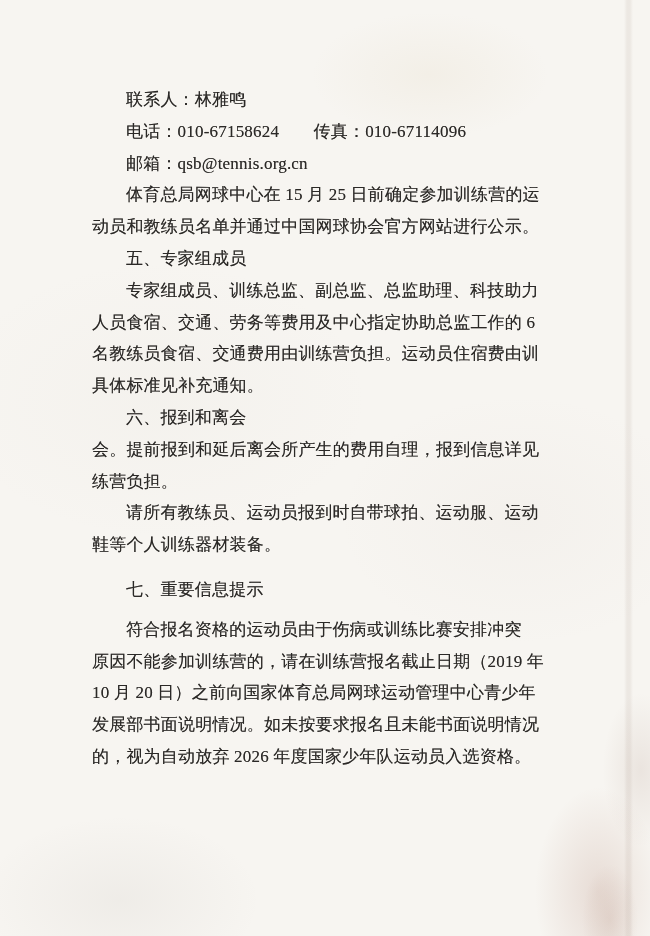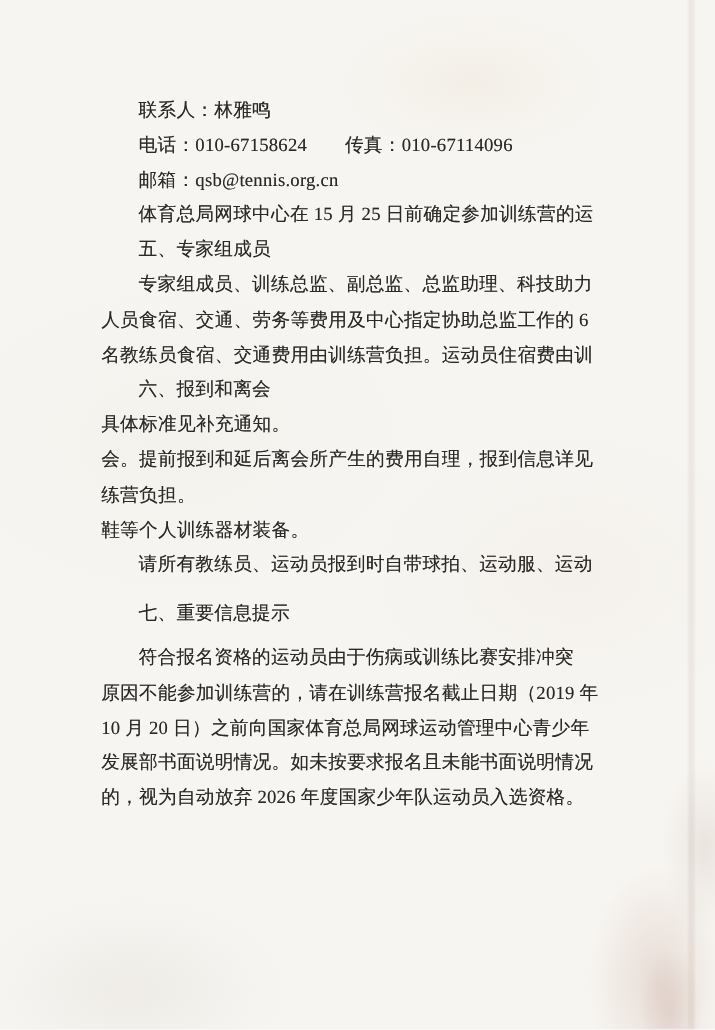--- a/index.html
+++ b/index.html
@@ -37,6 +37,7 @@
     <div class="ln ind">电话：010-67158624　　传真：010-67114096</div>
     <div class="ln ind">邮箱：qsb@tennis.org.cn</div>
     <div class="ln ind">体育总局网球中心在 15 月 25 日前确定参加训练营的运</div>
+    <div class="ln">动员和教练员名单并通过中国网球协会官方网站进行公示。</div>
     <div class="ln ind">五、专家组成员</div>
     <div class="ln ind">专家组成员、训练总监、副总监、总监助理、科技助力</div>
     <div class="ln">人员食宿、交通、劳务等费用及中心指定协助总监工作的 6</div>

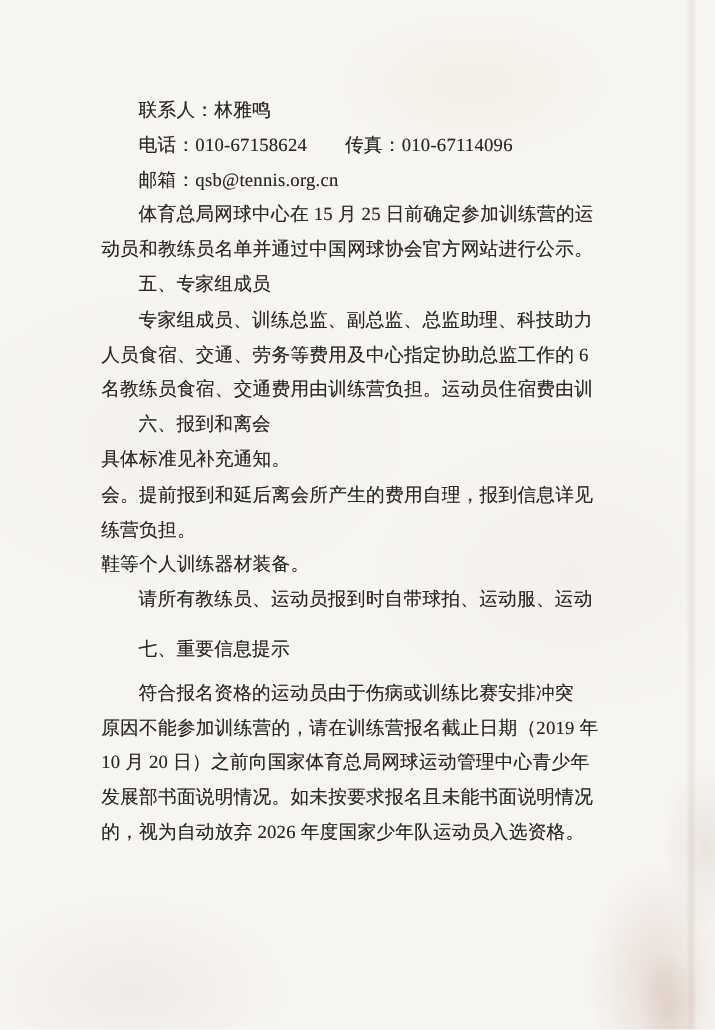--- a/index.html
+++ b/index.html
@@ -42,8 +42,8 @@
     <div class="ln ind">专家组成员、训练总监、副总监、总监助理、科技助力</div>
     <div class="ln">人员食宿、交通、劳务等费用及中心指定协助总监工作的 6</div>
     <div class="ln">名教练员食宿、交通费用由训练营负担。运动员住宿费由训</div>
+    <div class="ln">具体标准见补充通知。</div>
     <div class="ln ind">六、报到和离会</div>
-    <div class="ln">具体标准见补充通知。</div>
     <div class="ln">会。提前报到和延后离会所产生的费用自理，报到信息详见</div>
     <div class="ln">练营负担。</div>
     <div class="ln">鞋等个人训练器材装备。</div>

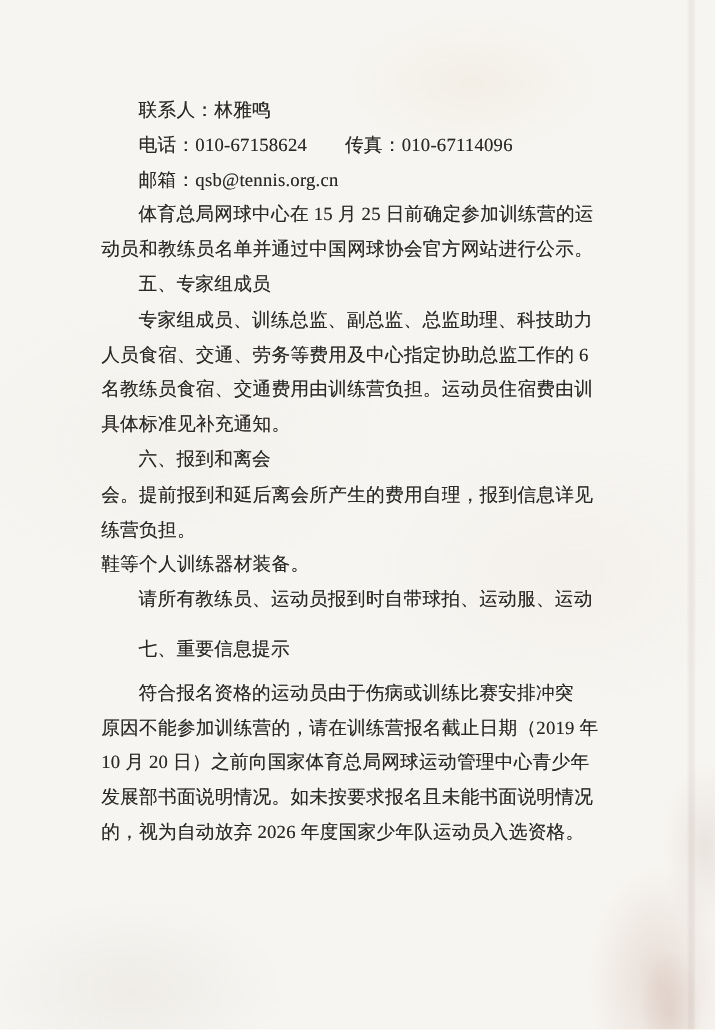--- a/index.html
+++ b/index.html
@@ -46,8 +46,8 @@
     <div class="ln ind">六、报到和离会</div>
     <div class="ln">会。提前报到和延后离会所产生的费用自理，报到信息详见</div>
     <div class="ln">练营负担。</div>
+    <div class="ln ind">请所有教练员、运动员报到时自带球拍、运动服、运动</div>
     <div class="ln">鞋等个人训练器材装备。</div>
-    <div class="ln ind">请所有教练员、运动员报到时自带球拍、运动服、运动</div>
     <div class="ln ind sec7">七、重要信息提示</div>
     <div class="ln ind">符合报名资格的运动员由于伤病或训练比赛安排冲突</div>
     <div class="ln">原因不能参加训练营的，请在训练营报名截止日期（2019 年</div>

